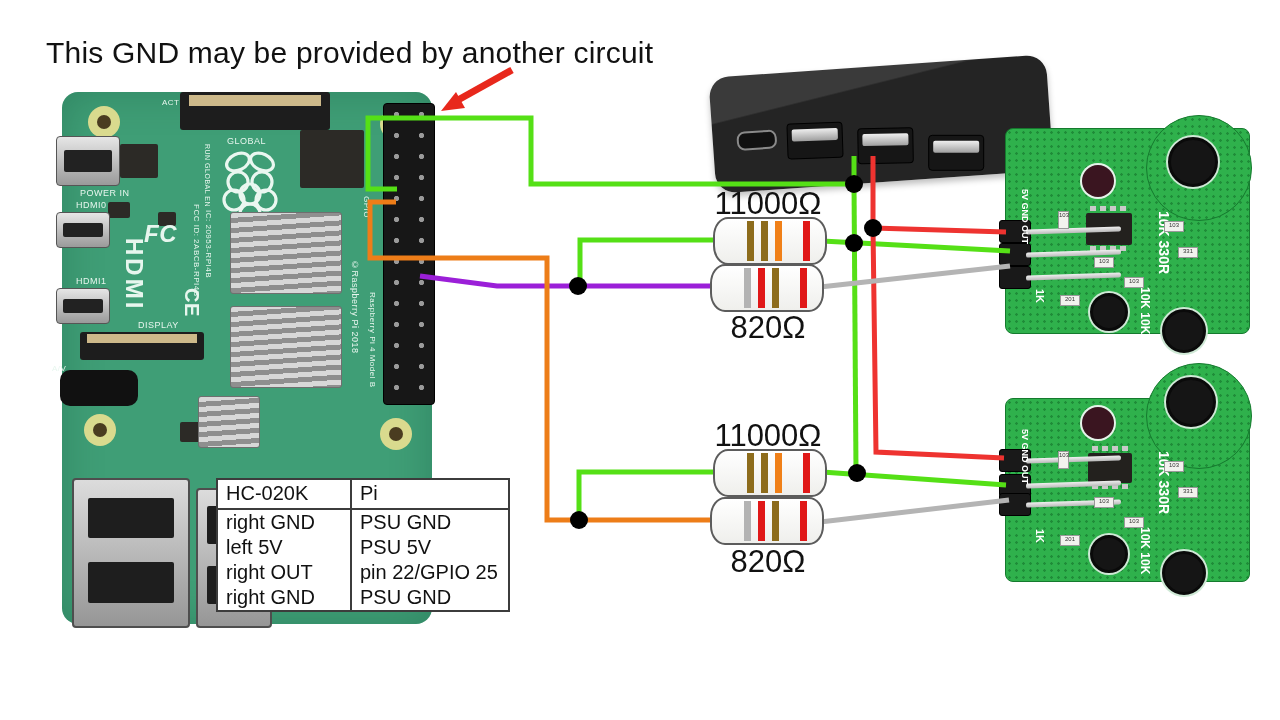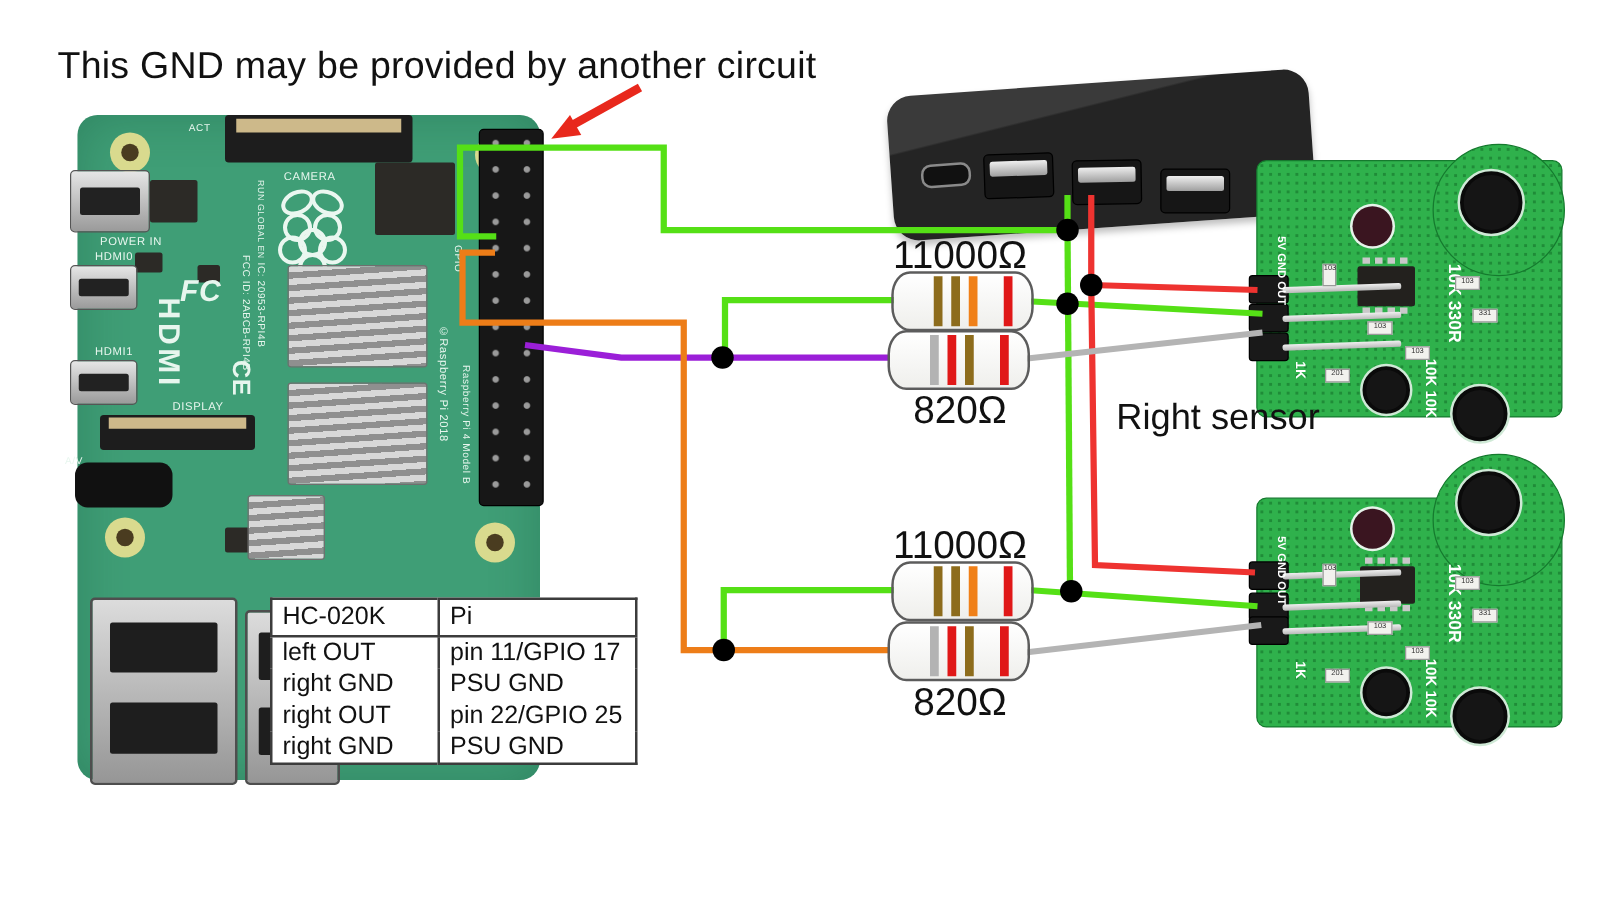--- a/index.html
+++ b/index.html
@@ -84,7 +84,7 @@
       <div class="flex"></div>
     </div>
     <div class="silk" style="left:165px;top:44px;">CAMERA</div>
-    <div class="silk" style="left:89px;top:6px;font-size:8px;">ACT</div>
+    <div class="silk" style="left:100px;top:6px;font-size:8px;">ACT</div>
     <div class="silk vtext" style="left:142px;top:52px;font-size:7px;">RUN GLOBAL EN</div>
 
     <div class="chipblk" style="left:238px;top:38px;width:64px;height:58px;"></div>

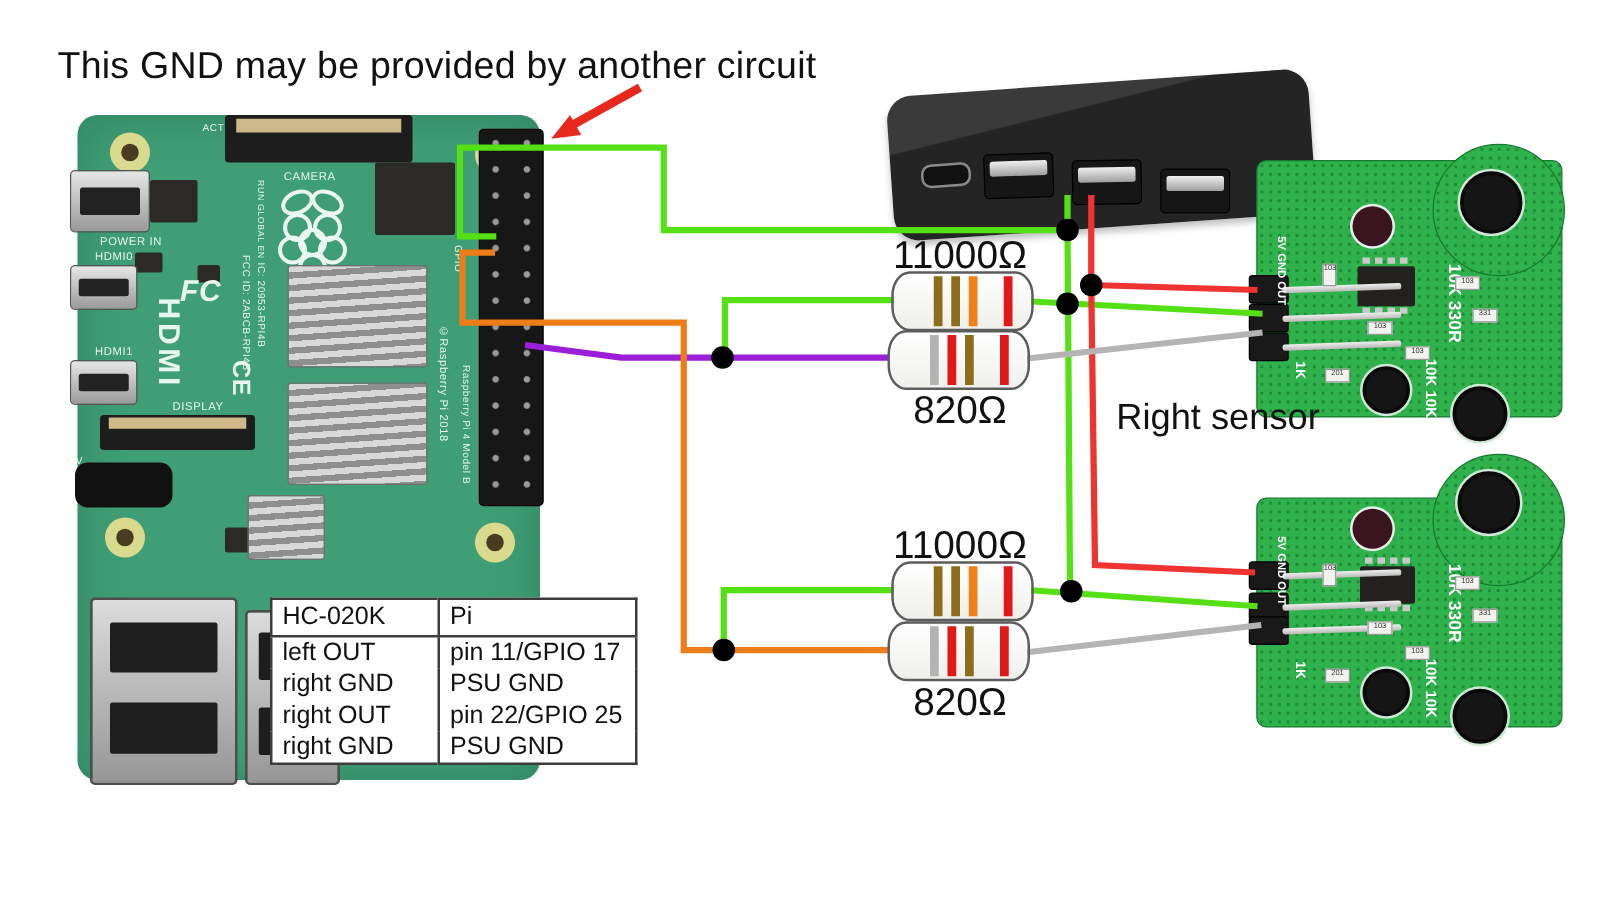--- a/index.html
+++ b/index.html
@@ -83,7 +83,7 @@
     <div class="conn" style="left:118px;top:0;width:150px;height:38px;">
       <div class="flex"></div>
     </div>
-    <div class="silk" style="left:165px;top:44px;">CAMERA</div>
+    <div class="silk" style="left:165px;top:44px;">GLOBAL</div>
     <div class="silk" style="left:100px;top:6px;font-size:8px;">ACT</div>
     <div class="silk vtext" style="left:142px;top:52px;font-size:7px;">RUN GLOBAL EN</div>
 

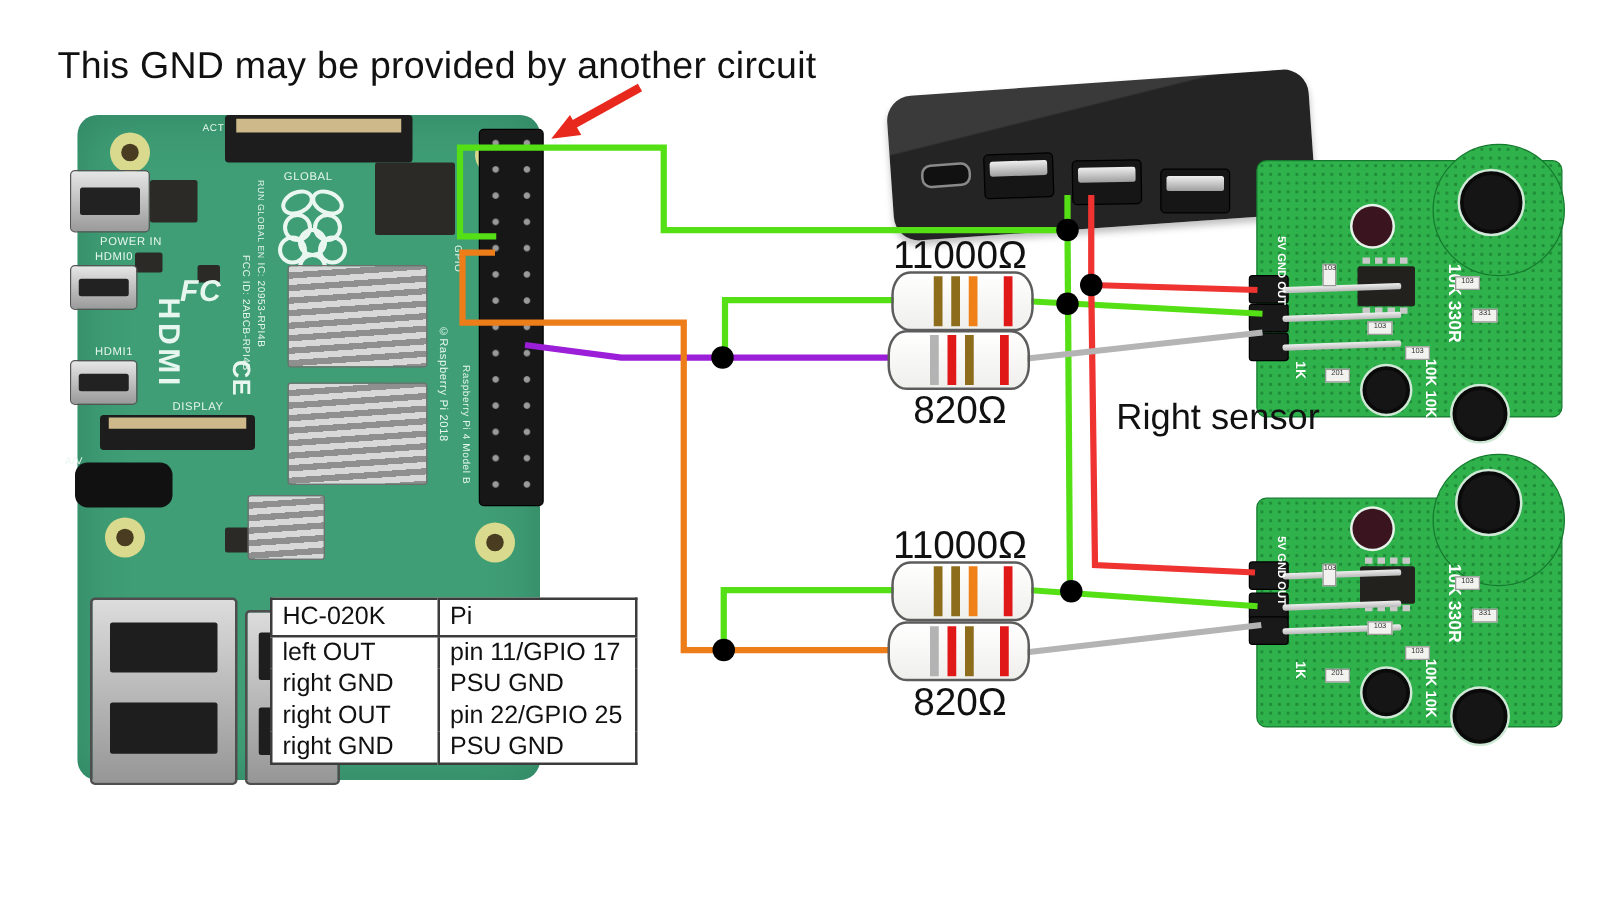--- a/index.html
+++ b/index.html
@@ -294,7 +294,6 @@
   <div class="abs res-label" style="left:688px;top:418px;">11000Ω</div>
   <div class="abs res-label" style="left:688px;top:544px;">820Ω</div>
 
-  <div class="abs sensor-label" style="left:893px;top:318px;">Right sensor</div>
 
   <table class="abs pintable">
     <thead>

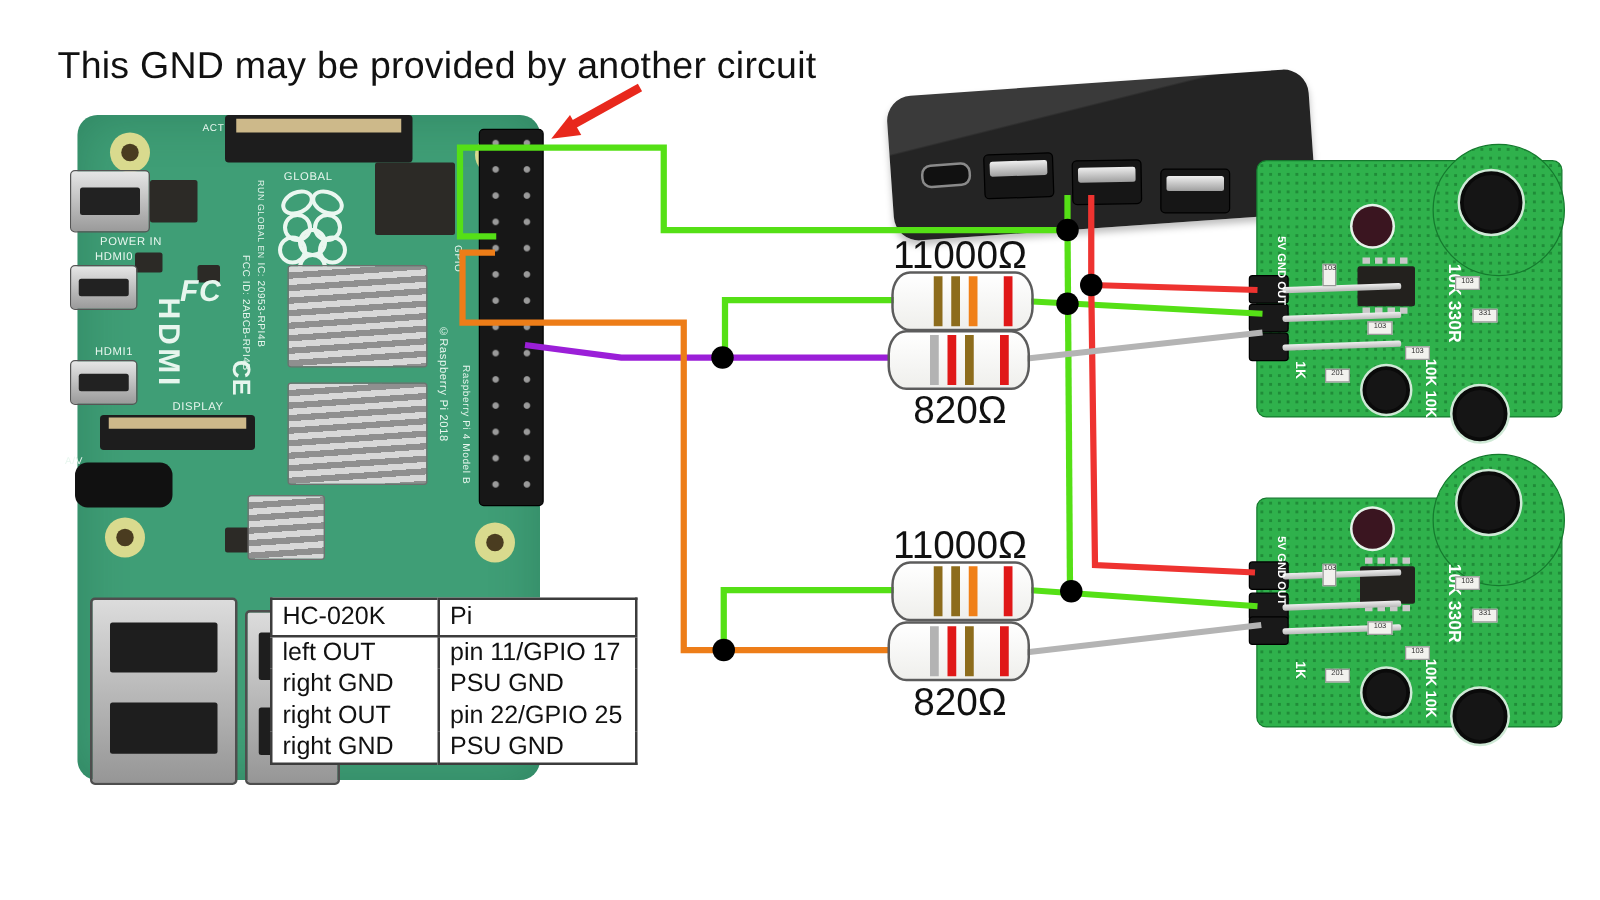--- a/index.html
+++ b/index.html
@@ -304,10 +304,6 @@
     </thead>
     <tbody>
         <tr>
-          <td>left OUT</td>
-          <td>pin 11/GPIO 17</td>
-        </tr>
-        <tr>
           <td>right GND</td>
           <td>PSU GND</td>
         </tr>

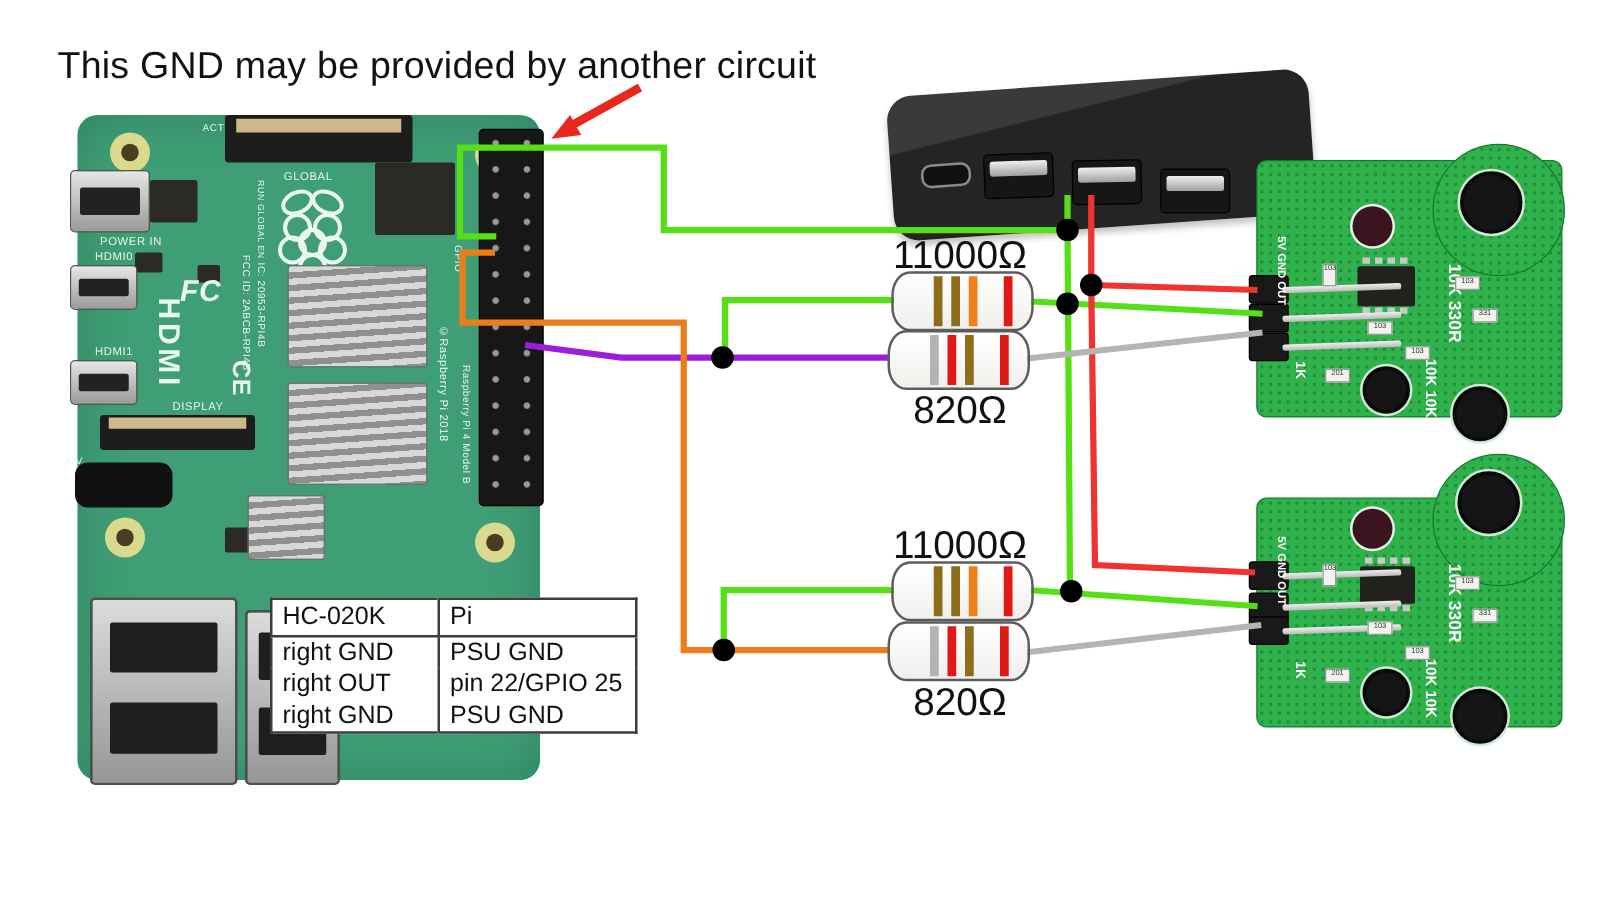--- a/index.html
+++ b/index.html
@@ -308,6 +308,10 @@
           <td>PSU GND</td>
         </tr>
         <tr>
+          <td>left 5V</td>
+          <td>PSU 5V</td>
+        </tr>
+        <tr>
           <td>right OUT</td>
           <td>pin 22/GPIO 25</td>
         </tr>

